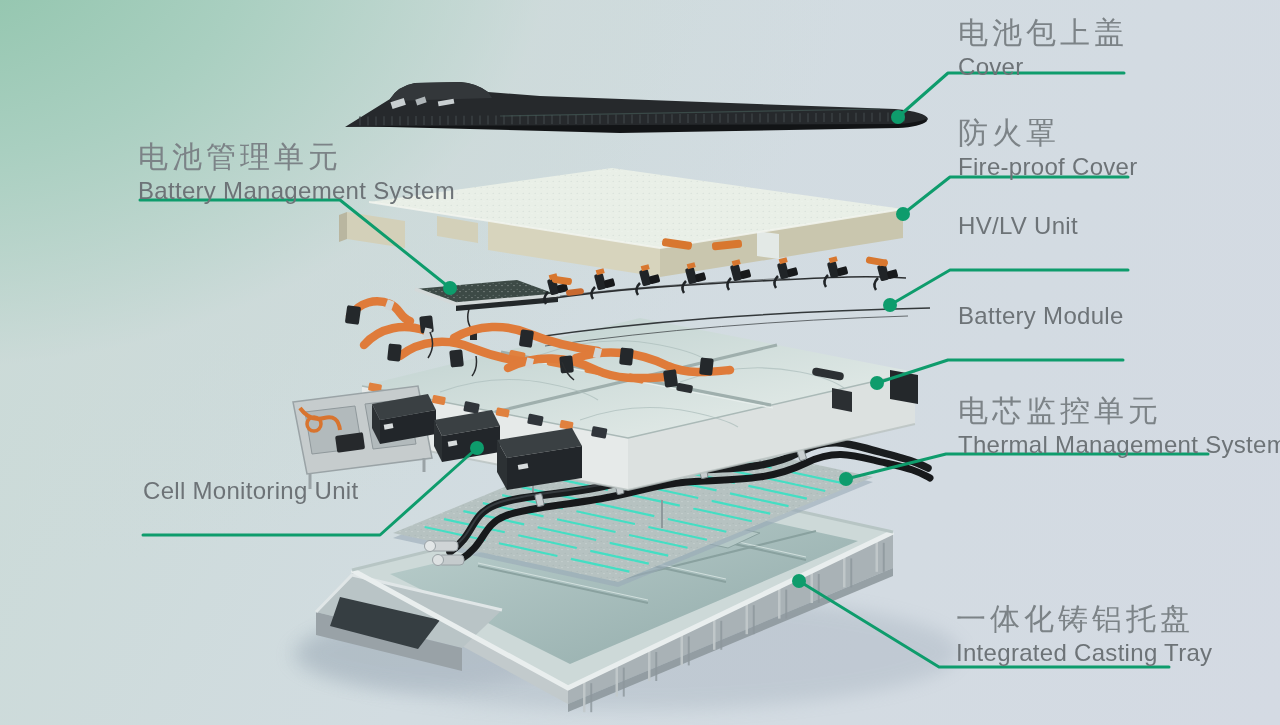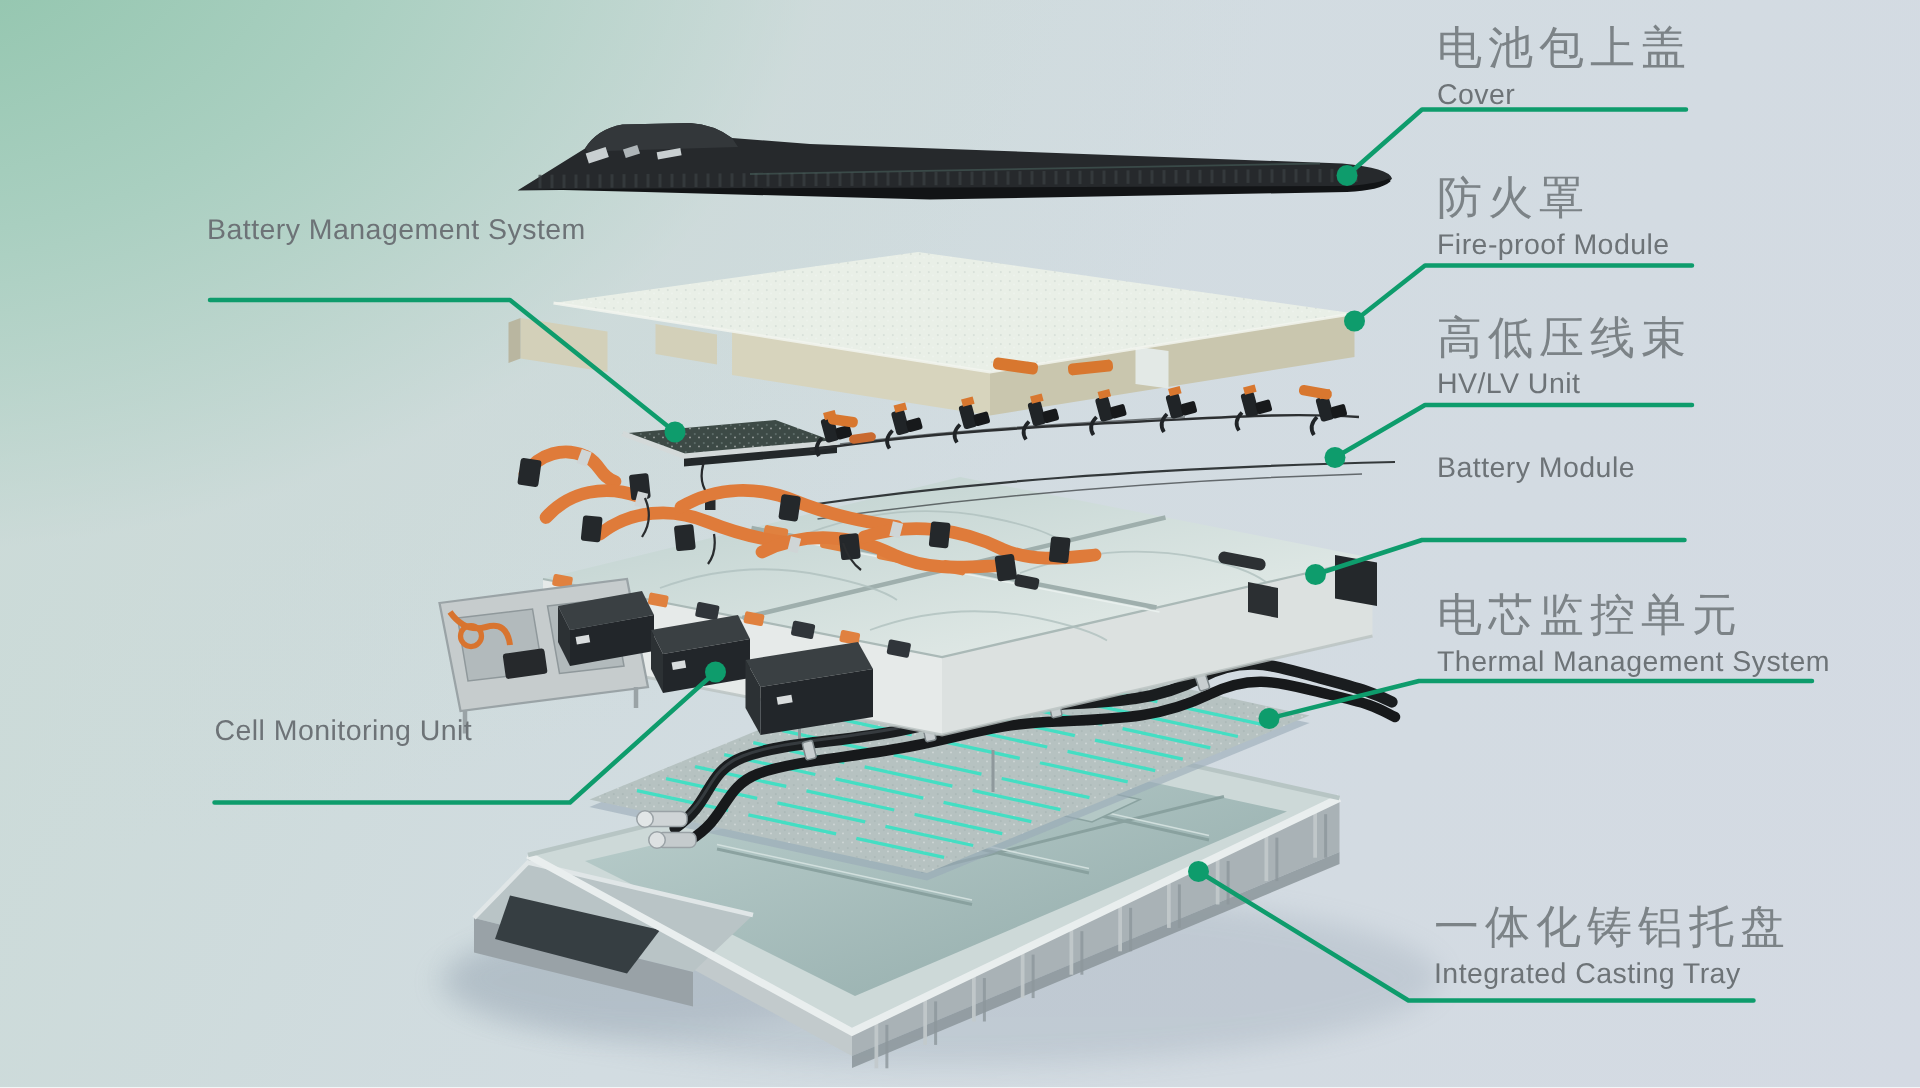--- a/index.html
+++ b/index.html
@@ -13,7 +13,7 @@
   .stage svg{position:absolute;left:0;top:0;}
   .lbl{position:absolute;white-space:nowrap;}
   .lbl .zh{font-size:30px;color:#7c8387;letter-spacing:4px;line-height:1.12;}
-  .lbl .en{font-size:19px;color:#6d7377;letter-spacing:.3px;margin-top:3px;}
+  .lbl .en{font-size:24px;color:#6d7377;letter-spacing:.3px;margin-top:3px;}
 </style>
 </head>
 <body>

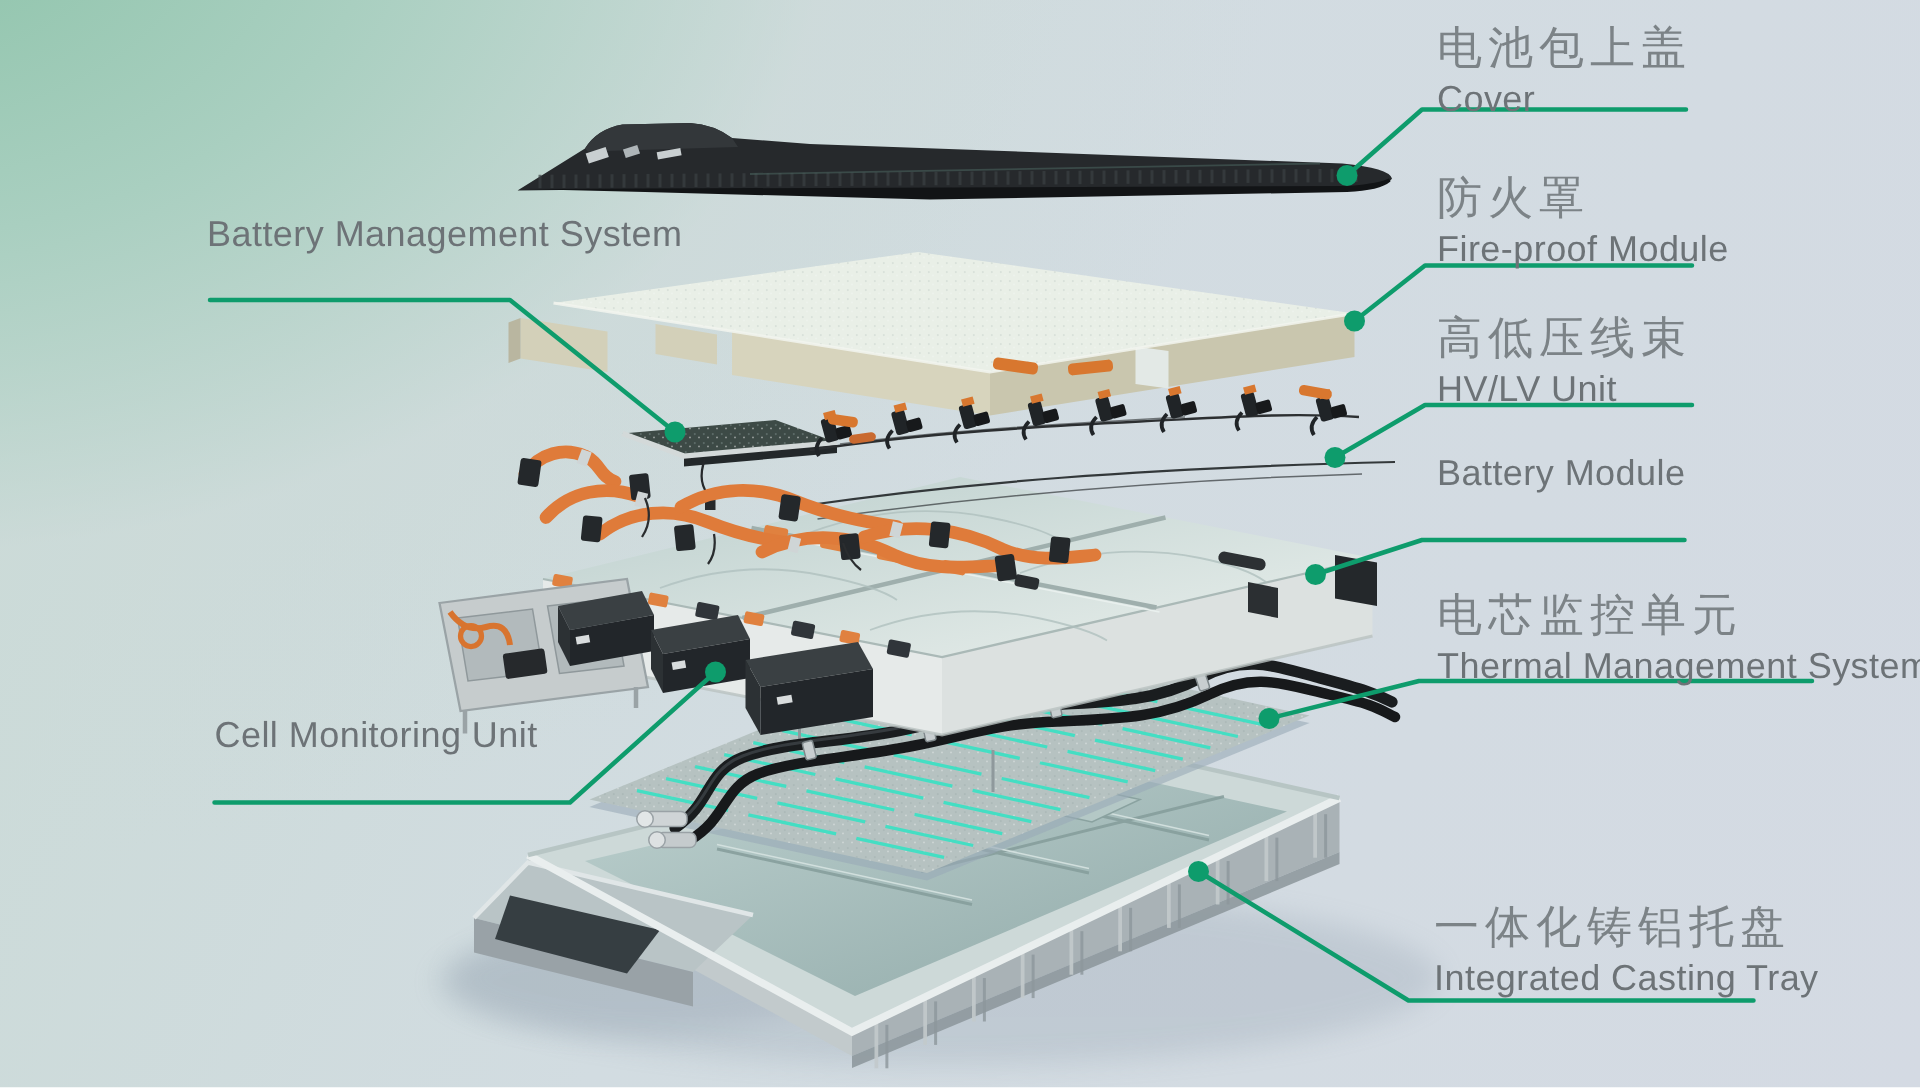--- a/index.html
+++ b/index.html
@@ -439,6 +439,7 @@
     <div class="en">Integrated Casting Tray</div>
   </div>
   <div class="lbl" style="left:138px;top:140px">
+    <div class="zh">电池管理单元</div>
     <div class="en">Battery Management System</div>
   </div>
   <div class="lbl" style="left:143px;top:474px">

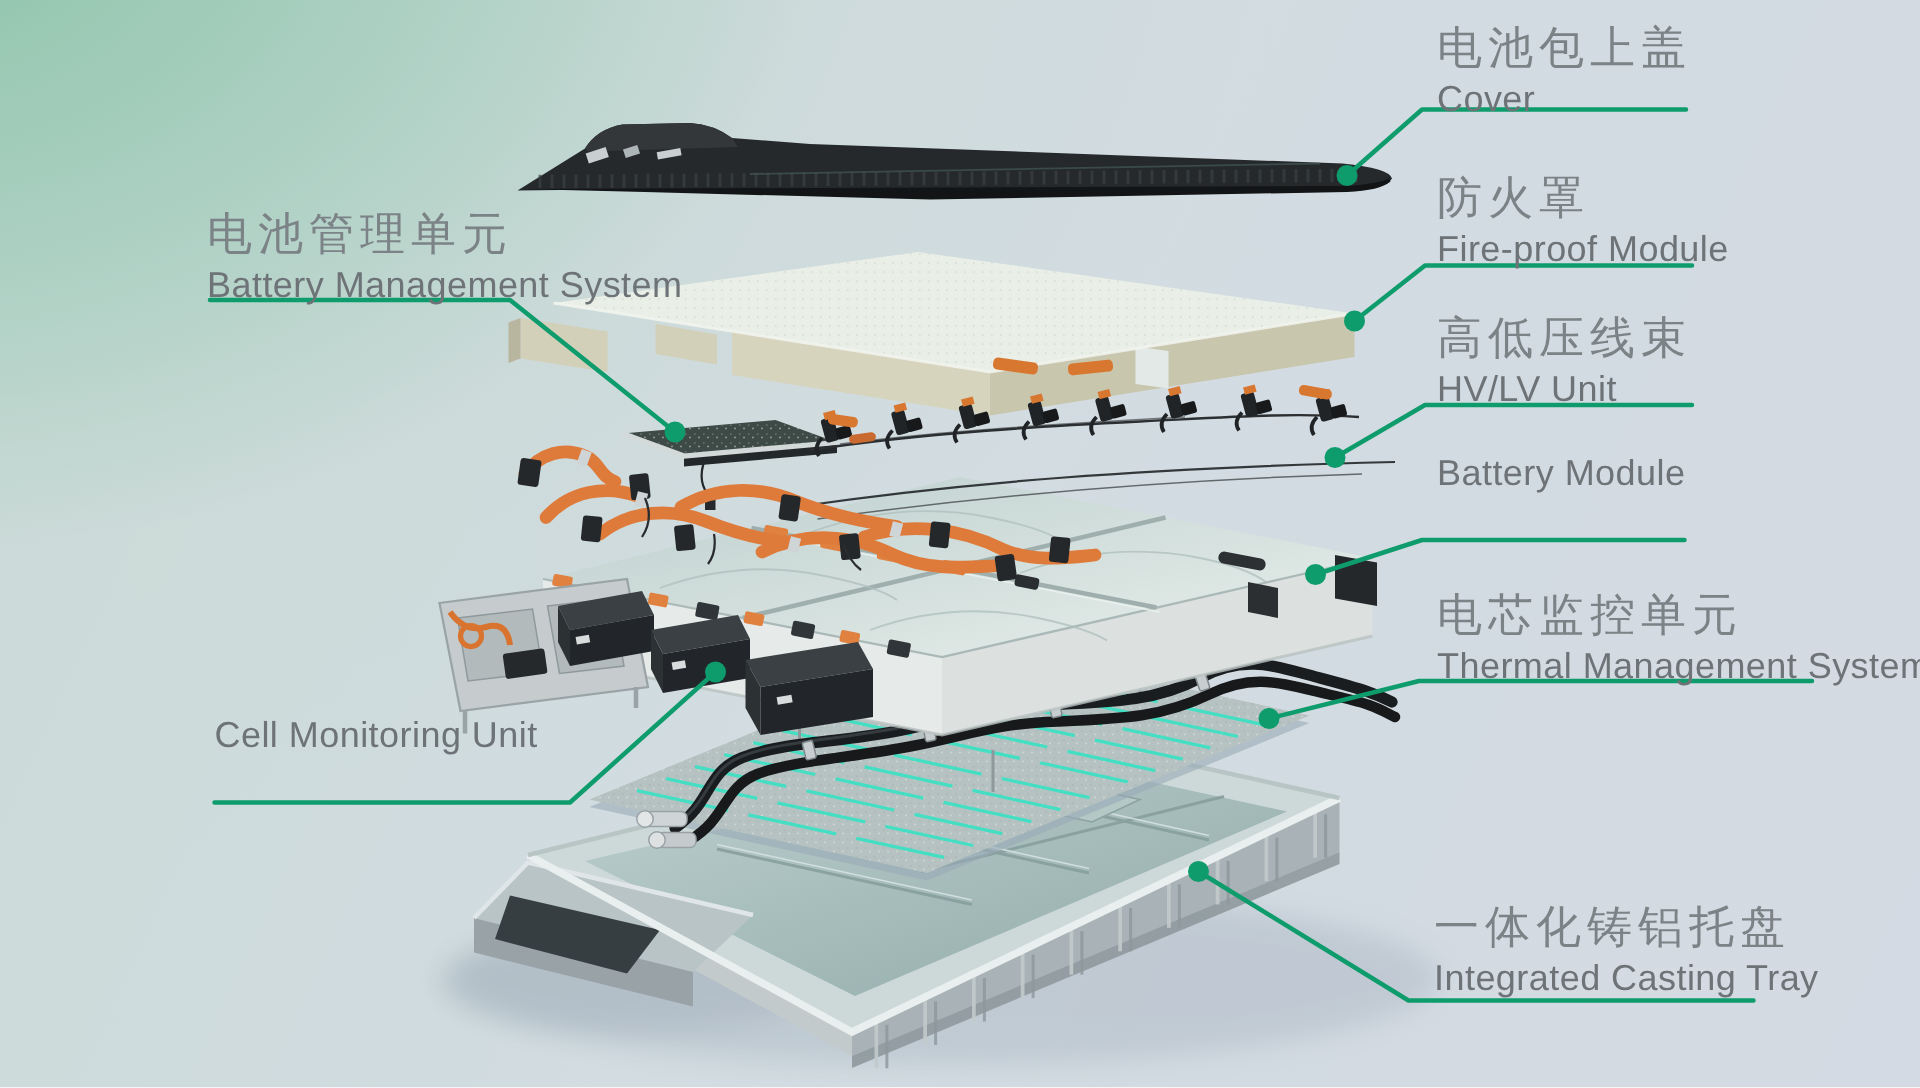--- a/index.html
+++ b/index.html
@@ -421,7 +421,7 @@
   </div>
   <div class="lbl" style="left:958px;top:116px">
     <div class="zh">防火罩</div>
-    <div class="en">Fire-proof Module</div>
+    <div class="en">Fire-proof Cover</div>
   </div>
   <div class="lbl" style="left:958px;top:209px">
     <div class="zh">高低压线束</div>

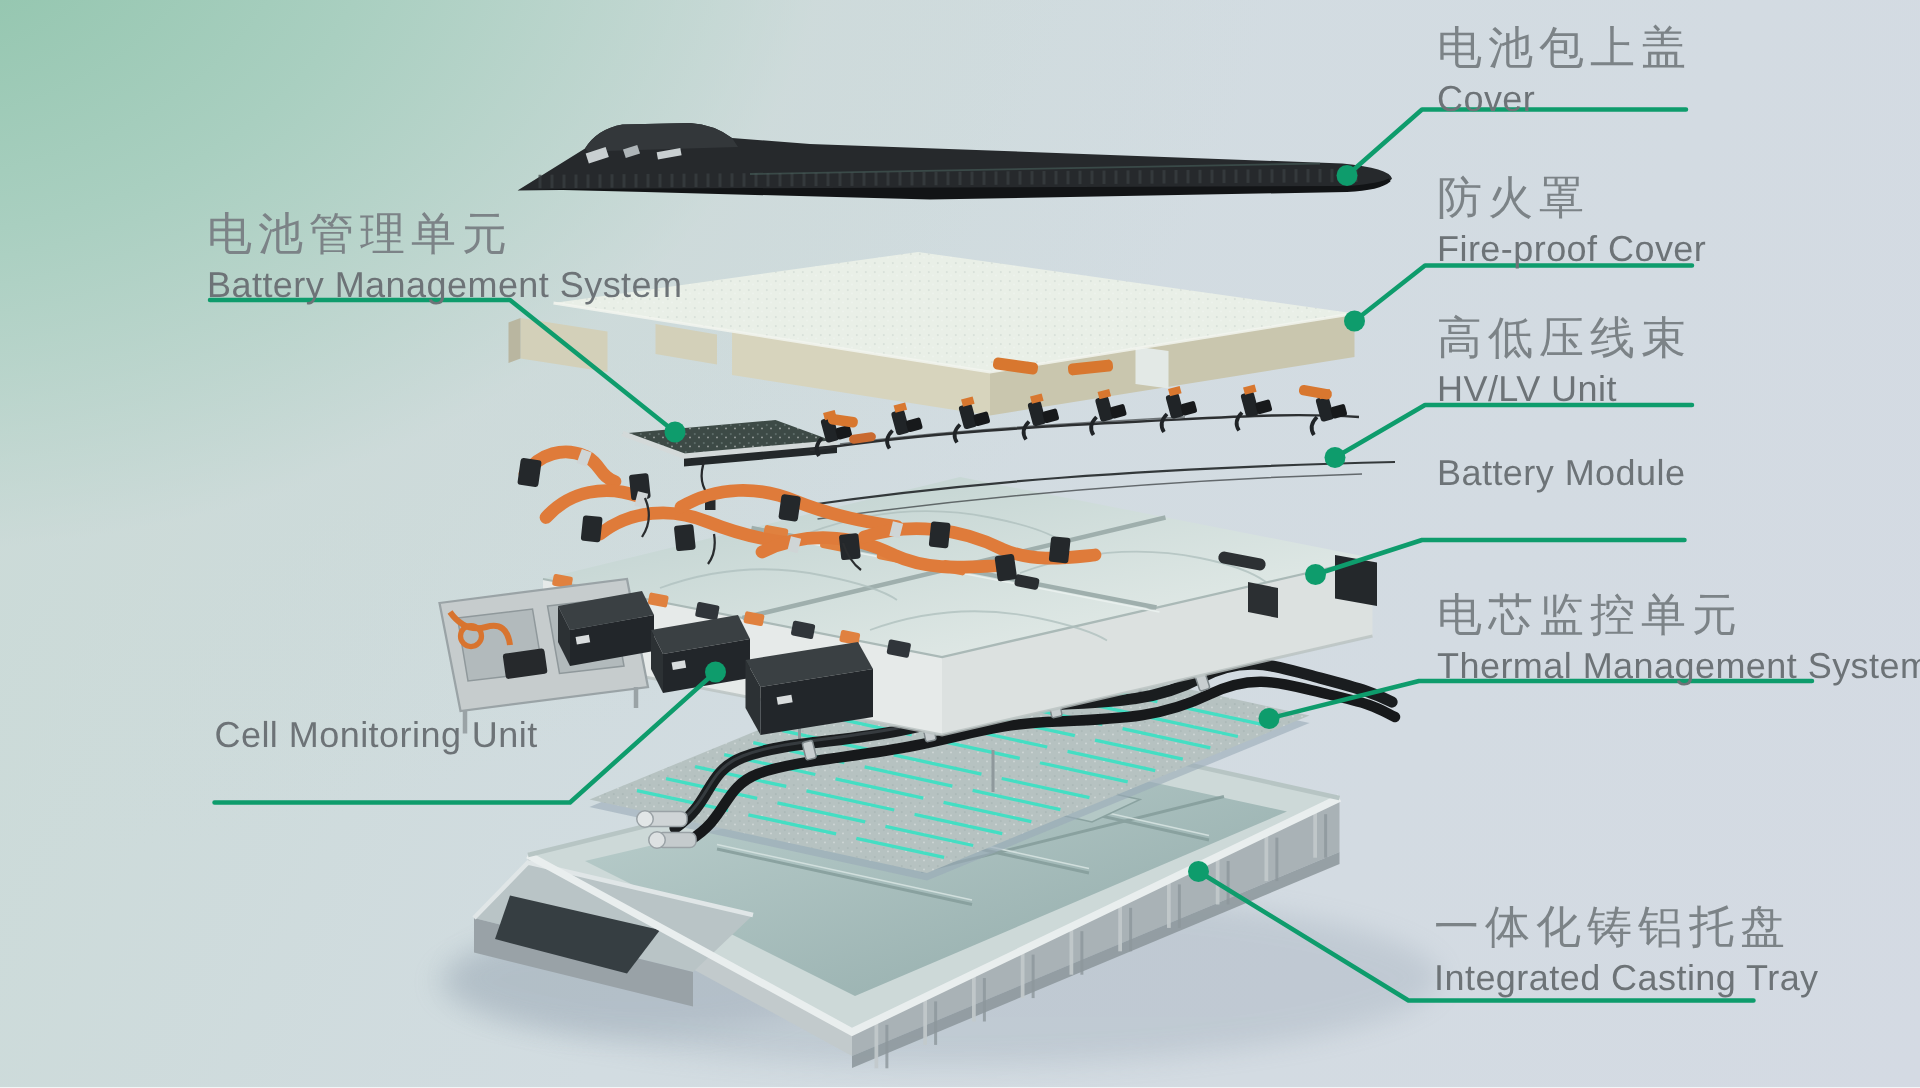--- a/index.html
+++ b/index.html
@@ -424,7 +424,6 @@
     <div class="en">Fire-proof Cover</div>
   </div>
   <div class="lbl" style="left:958px;top:209px">
-    <div class="zh">高低压线束</div>
     <div class="en">HV/LV Unit</div>
   </div>
   <div class="lbl" style="left:958px;top:299px">

